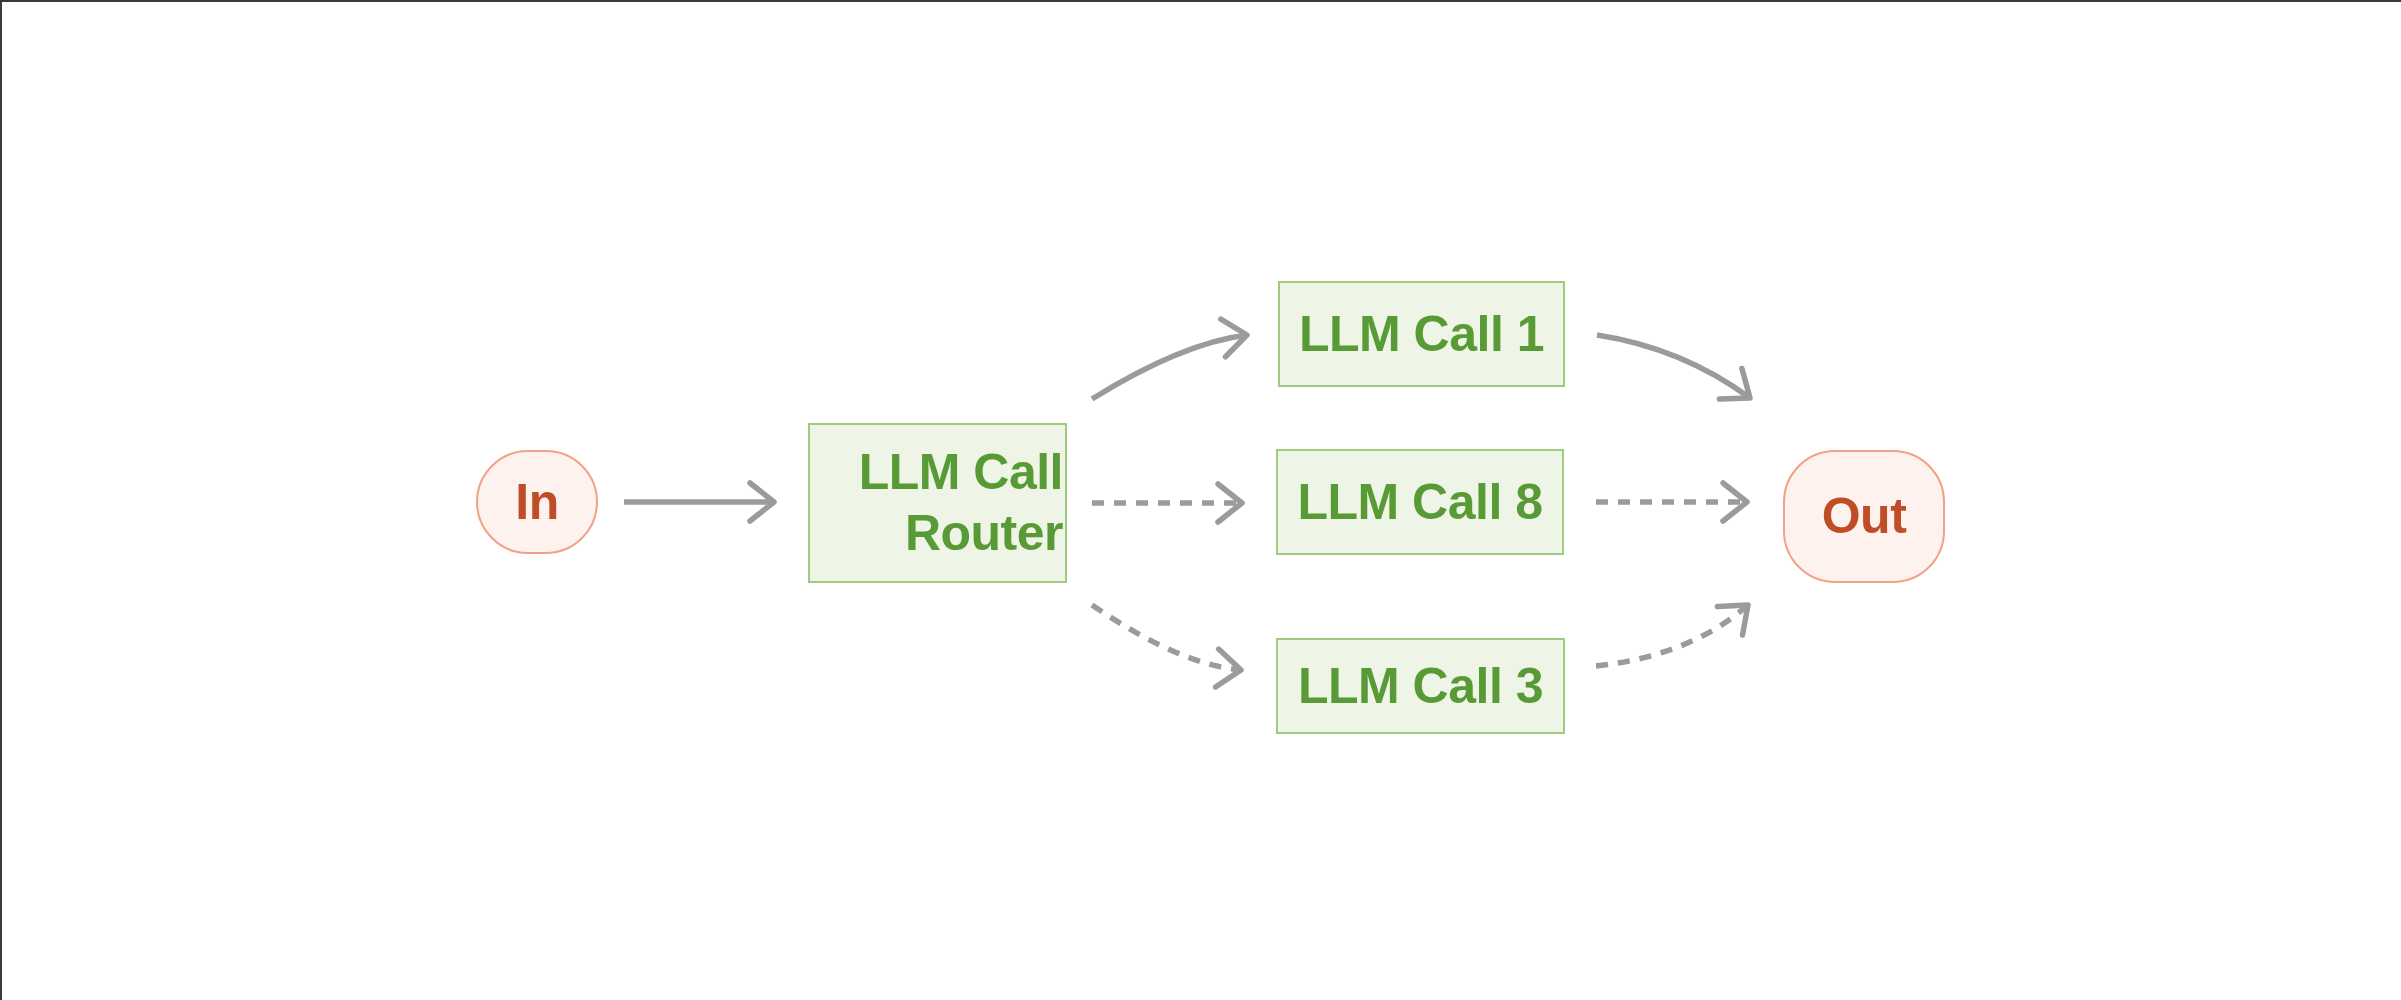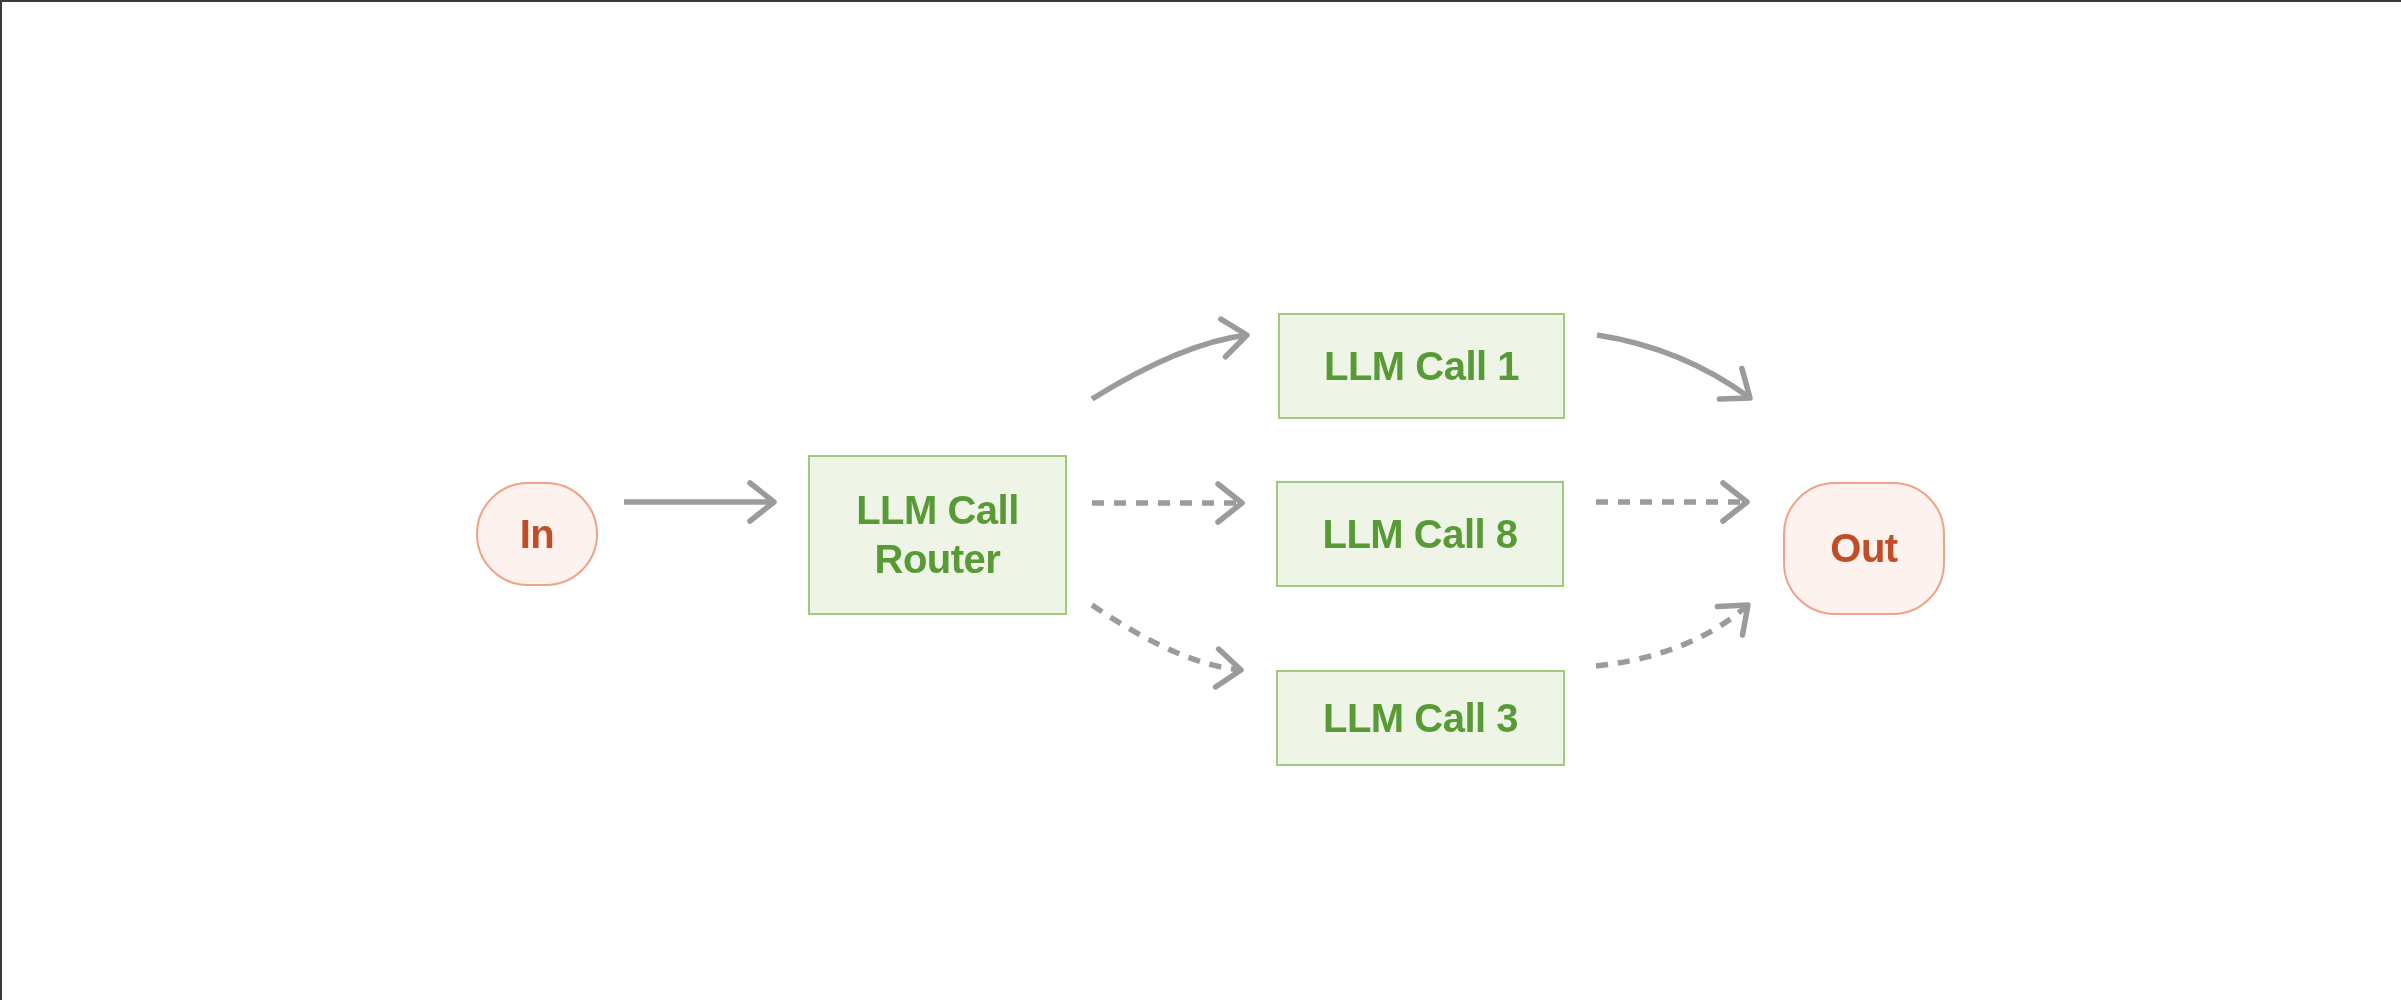--- a/index.html
+++ b/index.html
@@ -33,10 +33,9 @@
     text-align: center;
     box-sizing: border-box;
     font-weight: 700;
-    font-size: 40px;
+    font-size: 50px;
     letter-spacing: -0.5px;
     line-height: 1.22;
-    margin-top: 32px;
   }
   .node.green {
     background: #eef5e6;

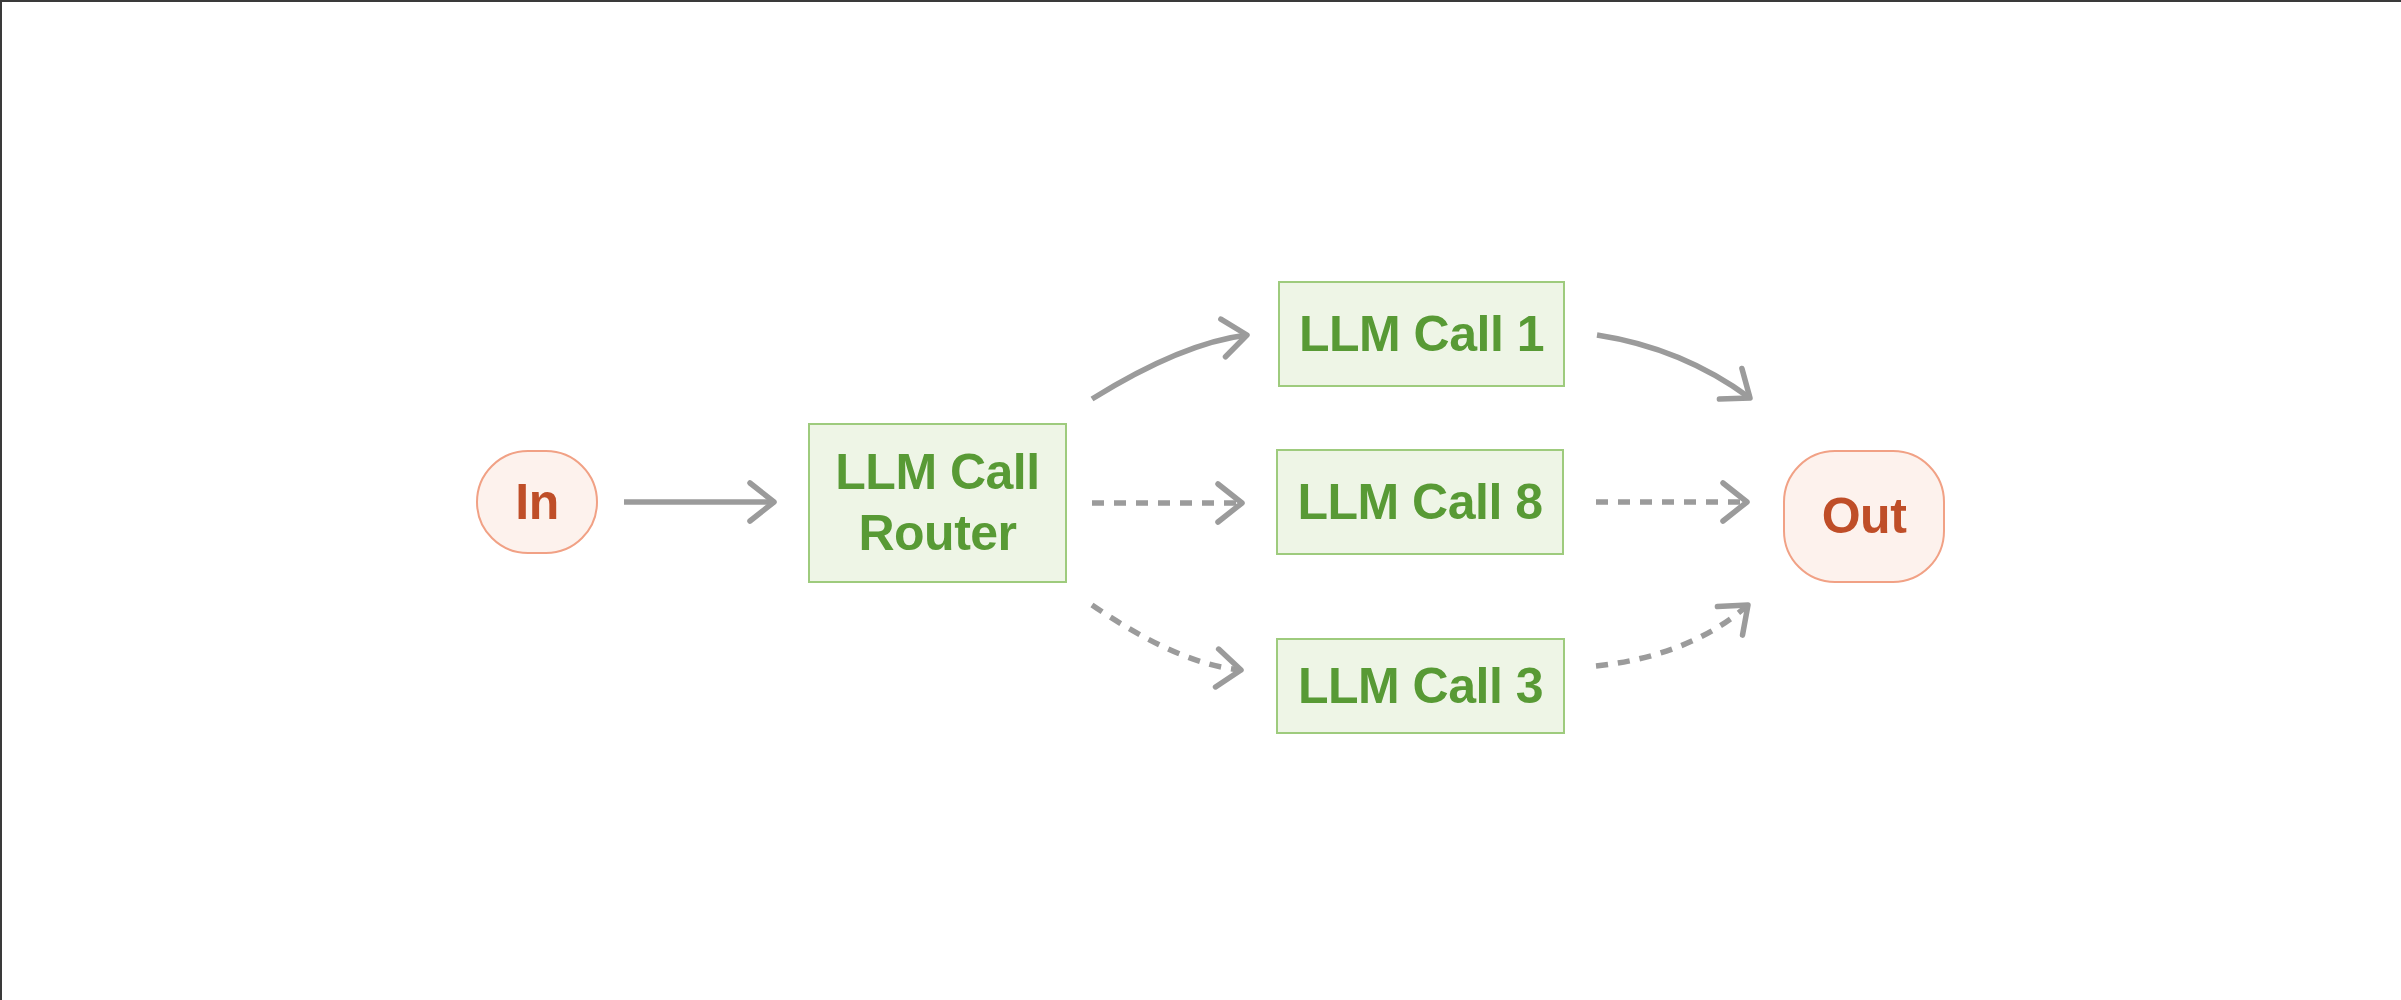--- a/index.html
+++ b/index.html
@@ -48,7 +48,7 @@
     color: #bf4e28;
     border-radius: 52px;
   }
-  .node.router { padding: 0 18px; }
+  .node.router { padding: 0 2px; text-align: right; }
 
   #node-in     { left: 474px;  top: 448px; width: 122px; height: 104px; }
   #node-router { left: 806px;  top: 421px; width: 259px; height: 160px; }

